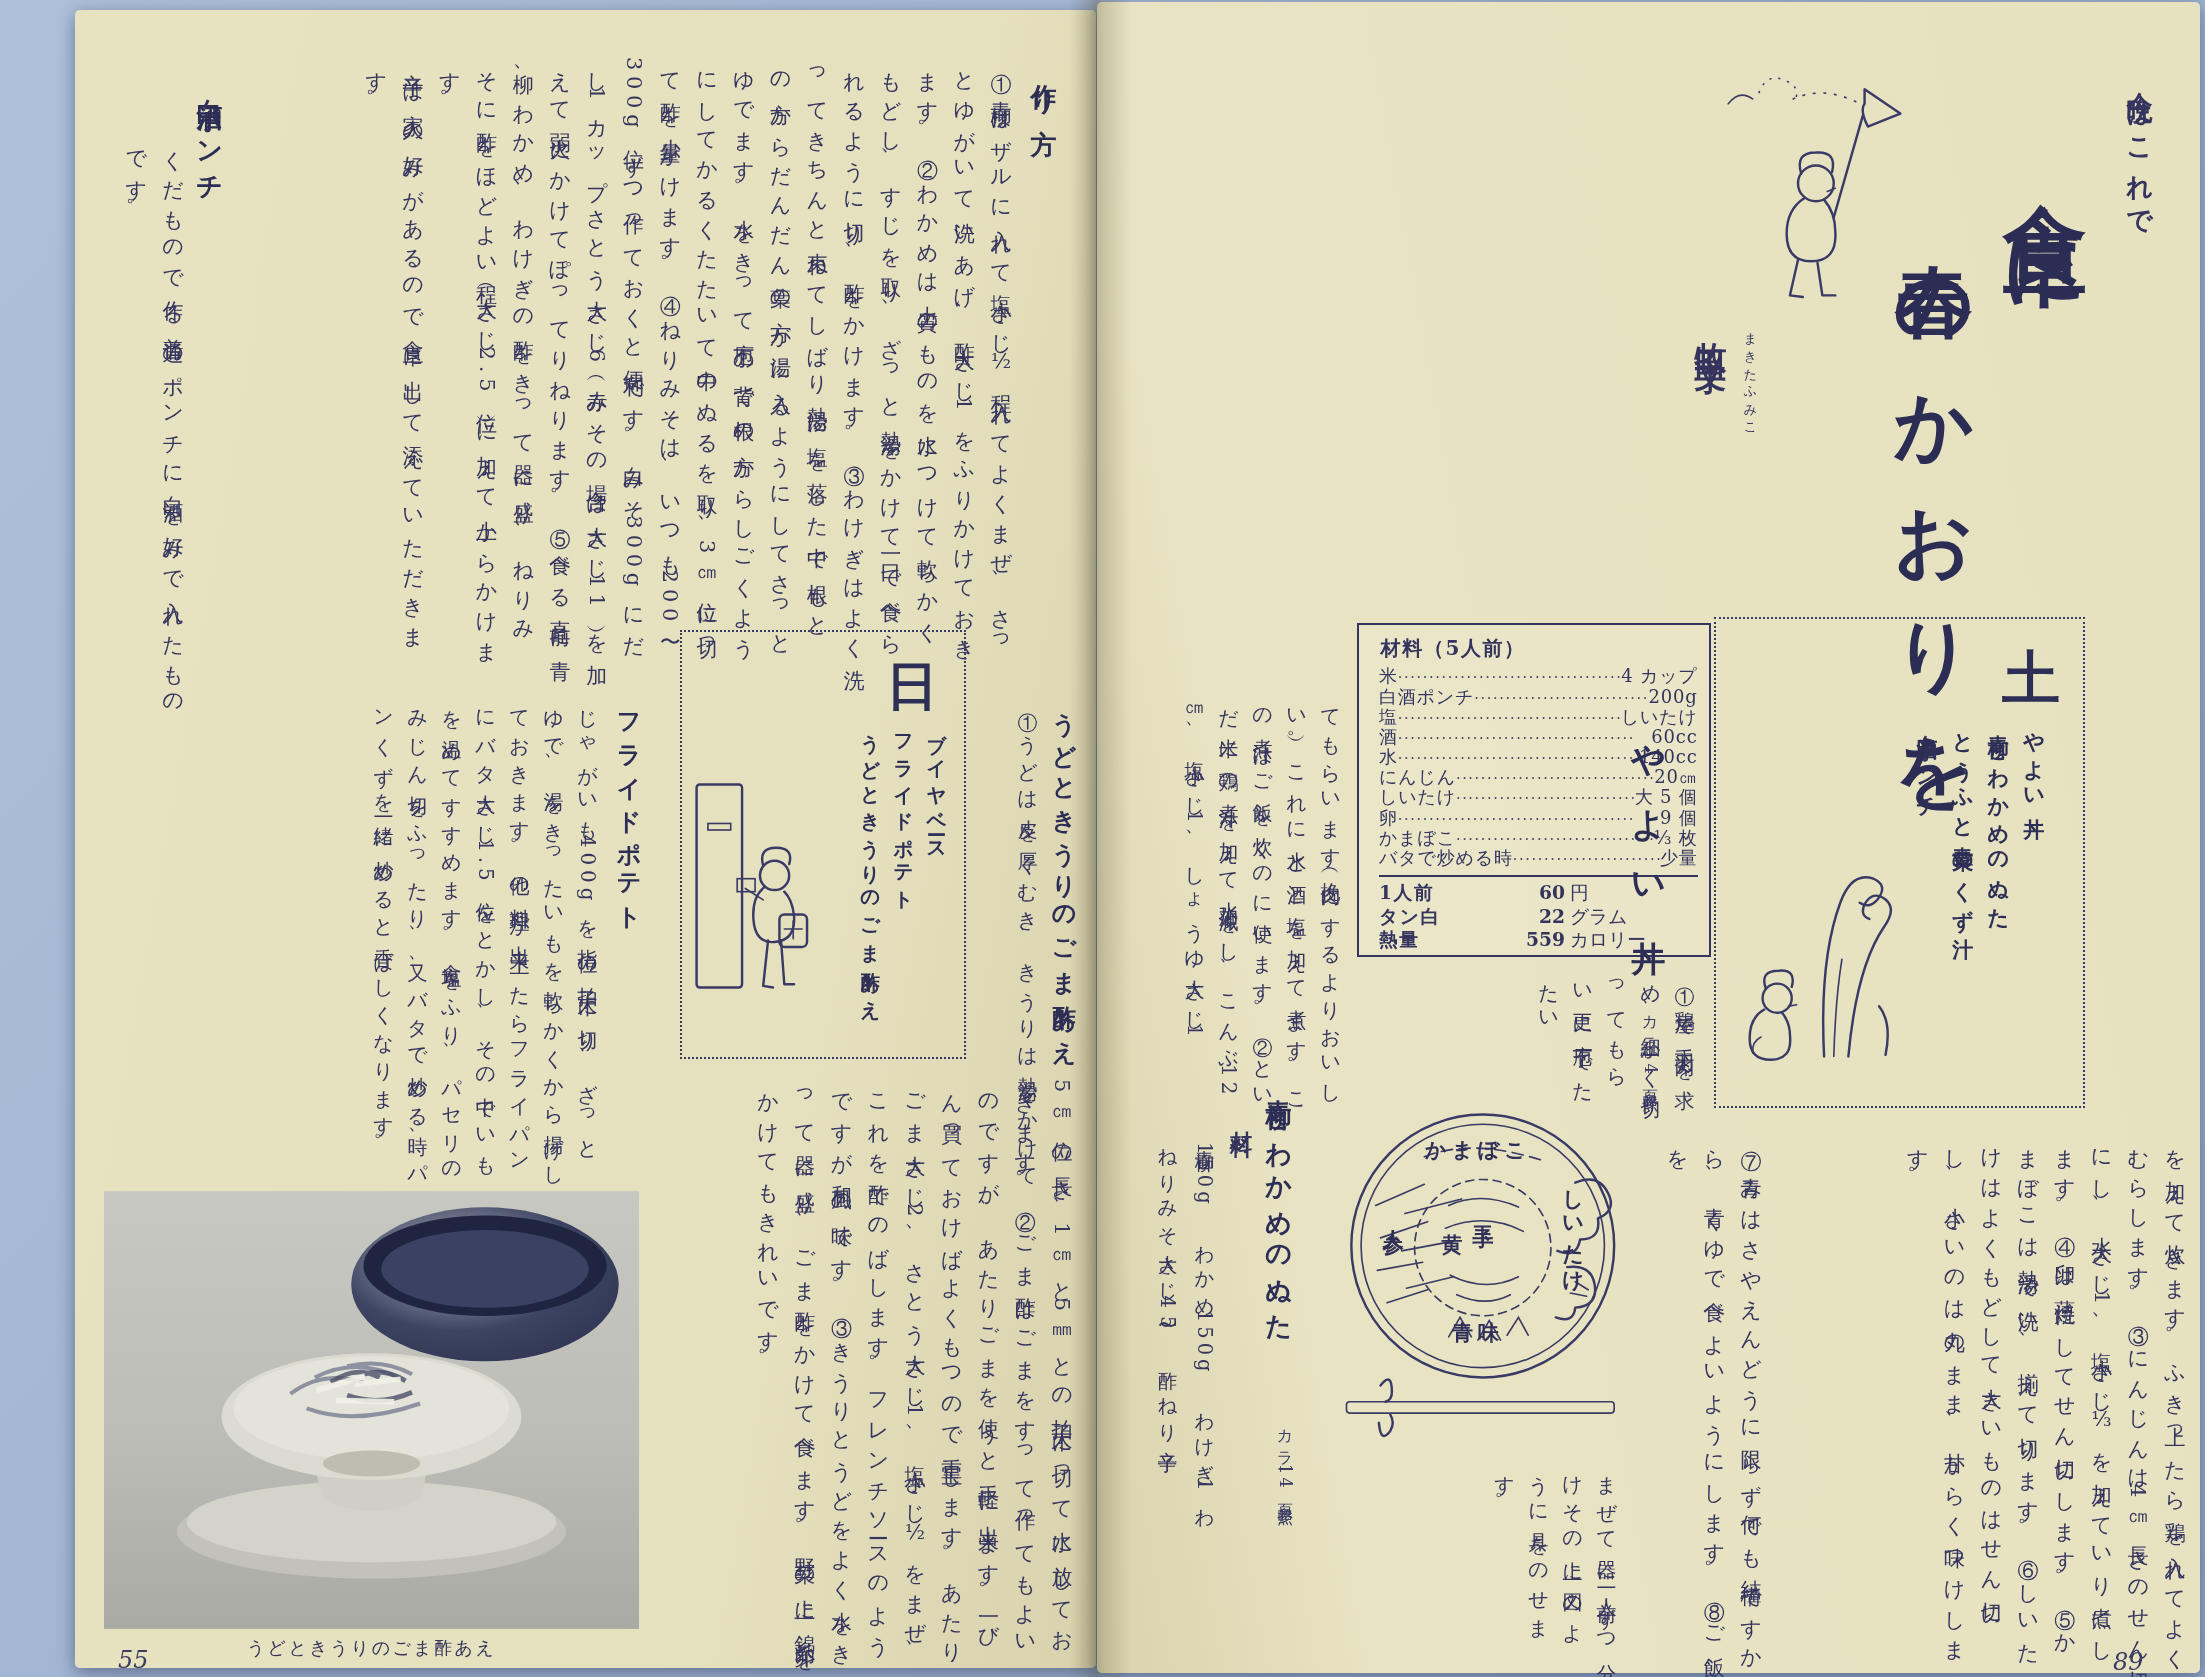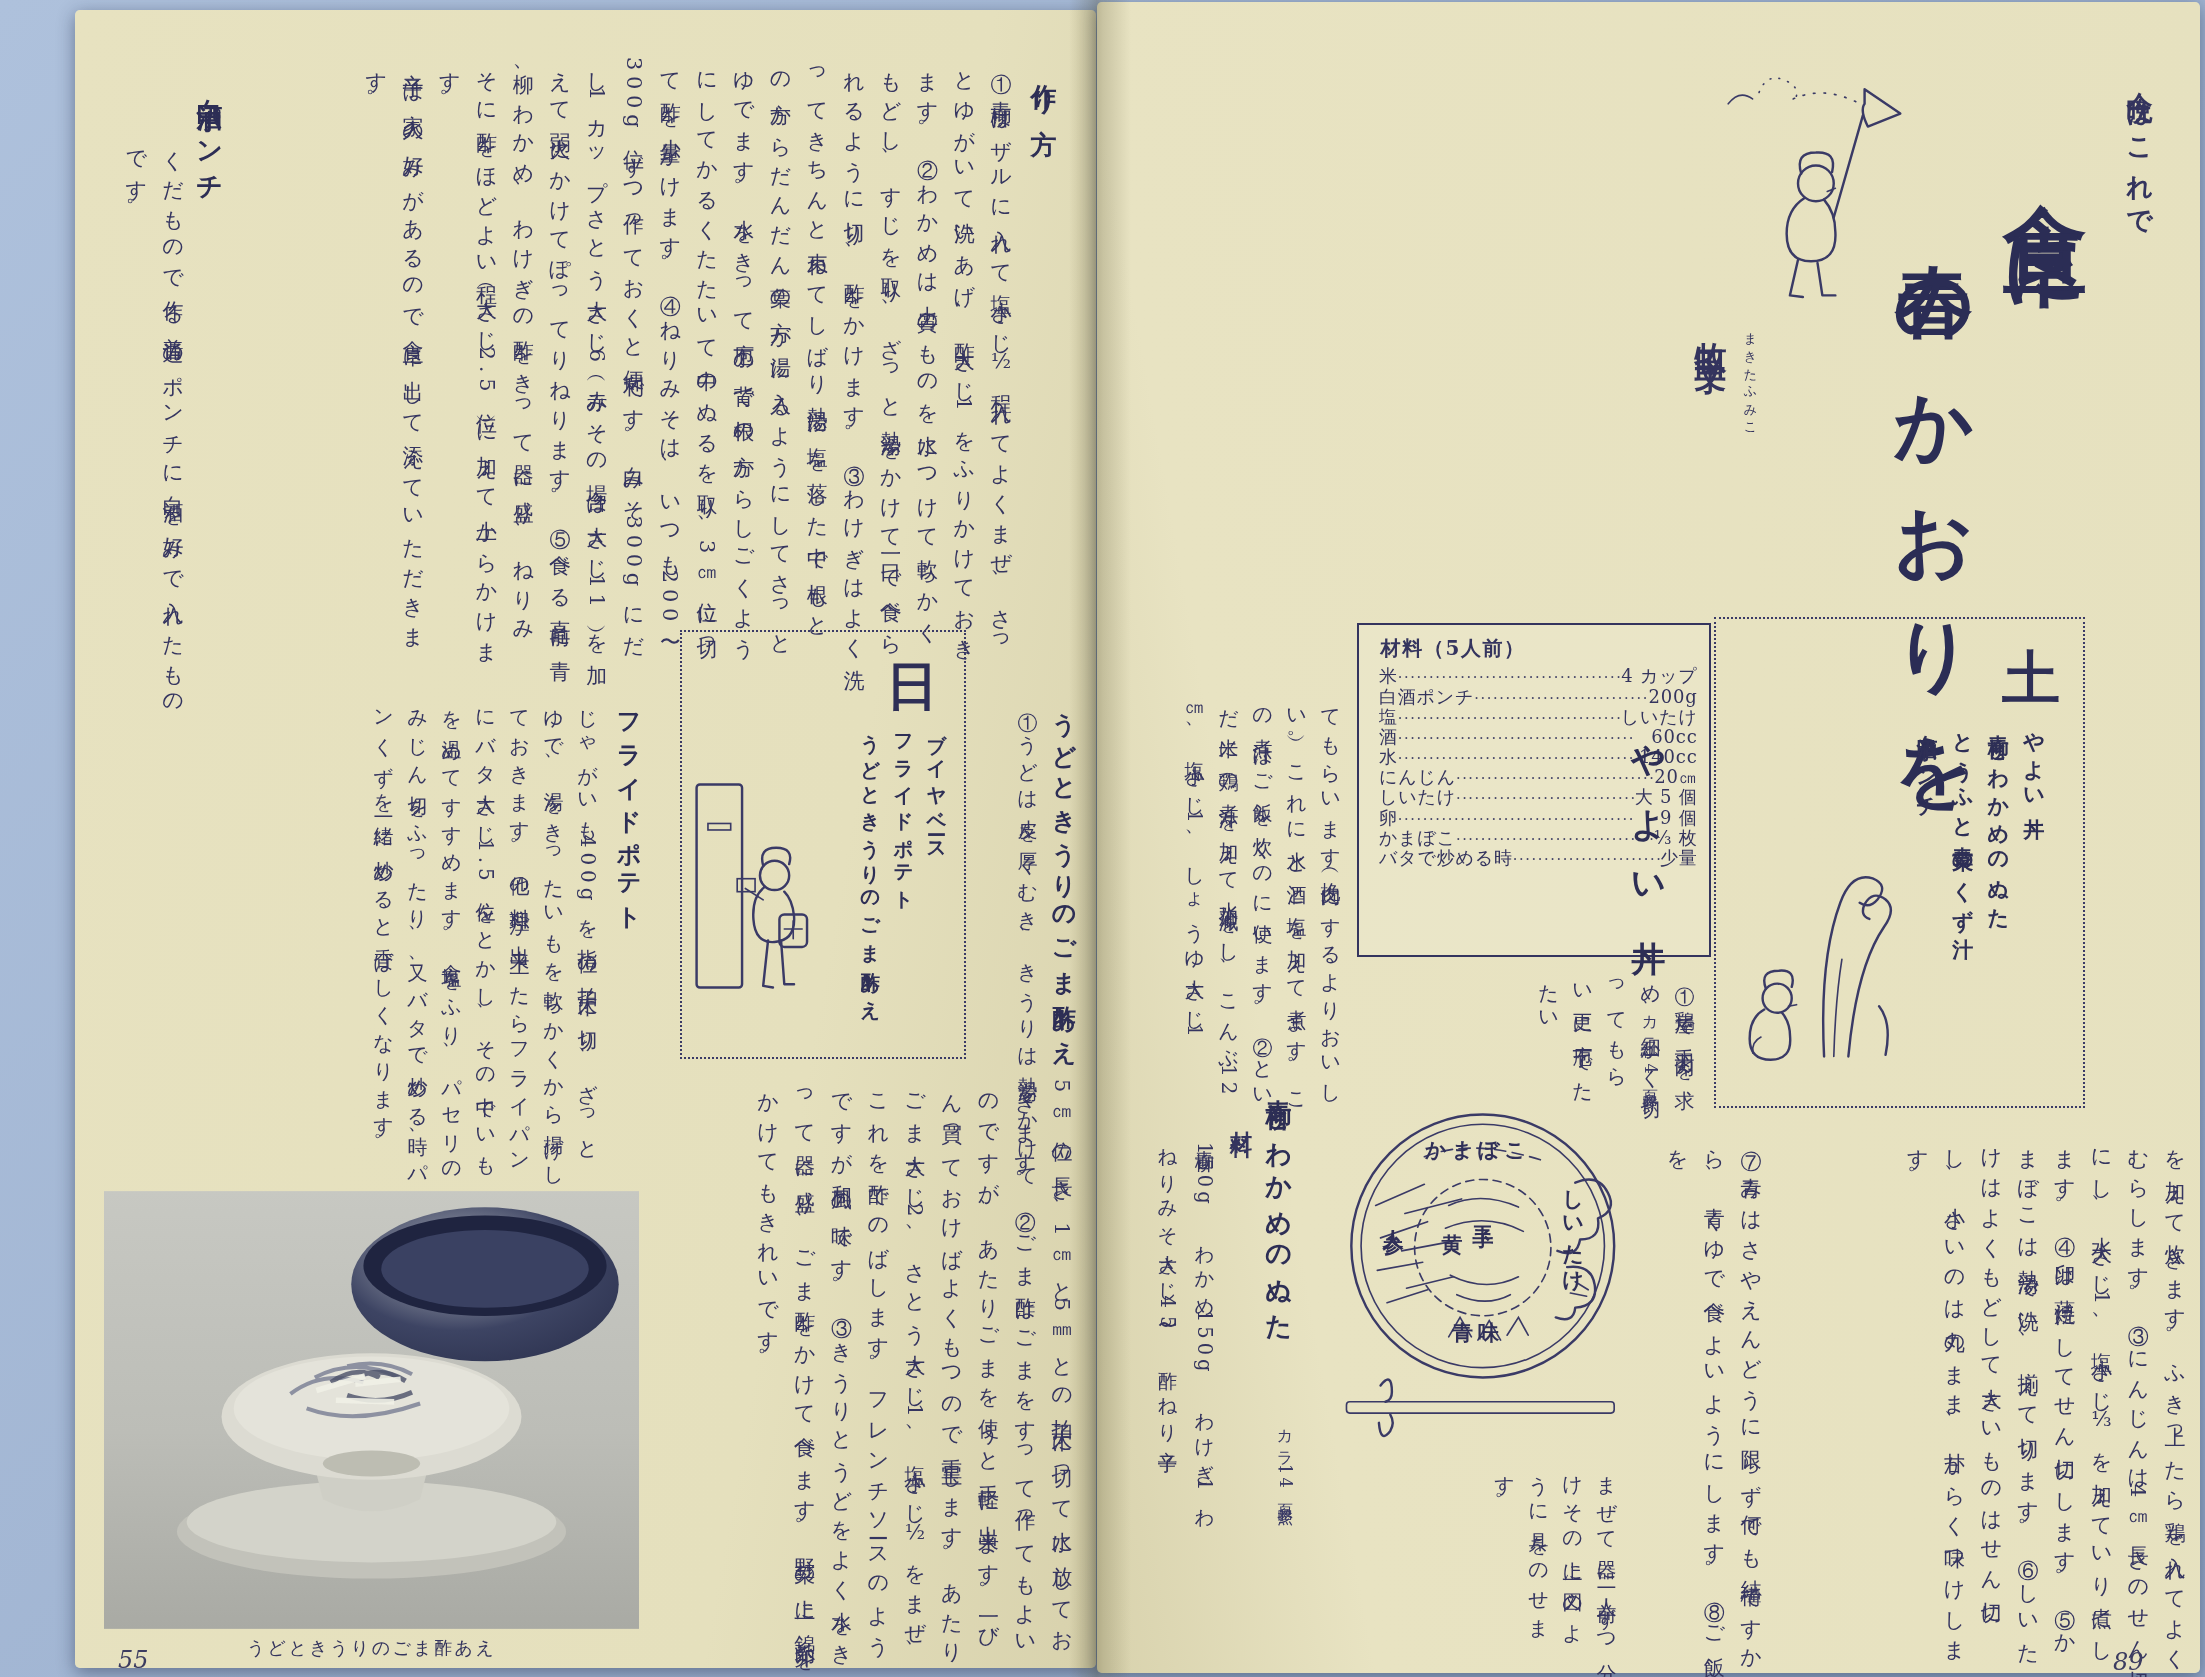--- a/index.html
+++ b/index.html
@@ -166,6 +166,26 @@
           <span class="rval">少量</span>
         </div>
       </div>
+    <div class="t-stats">
+
+        <div class="s-row">
+          <span class="slabel">1人前</span>
+          <span class="snum">60</span>
+          <span class="sunit">円</span>
+        </div>
+
+        <div class="s-row">
+          <span class="slabel">タン白</span>
+          <span class="snum">22</span>
+          <span class="sunit">グラム</span>
+        </div>
+
+        <div class="s-row">
+          <span class="slabel">熱量</span>
+          <span class="snum">559</span>
+          <span class="sunit">カロリー</span>
+        </div>
+      </div>
   </div>
 
   <div class="v sec-head-lg" style="left:1626px;top:720px;">やよい丼</div>

